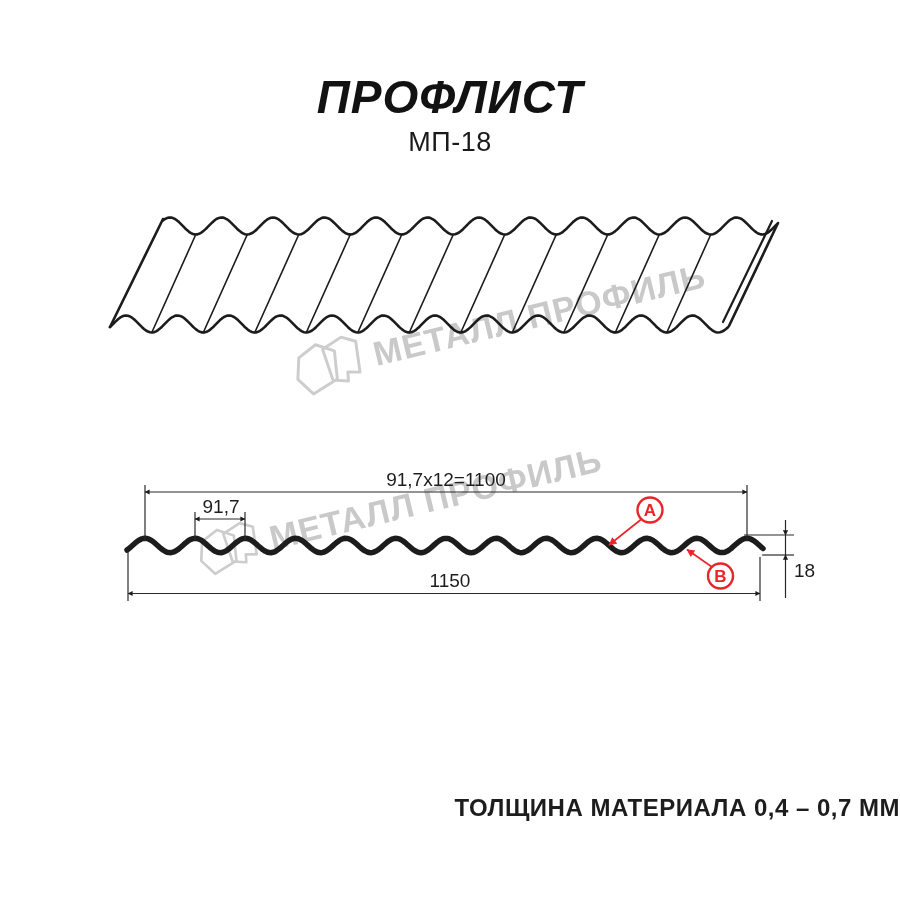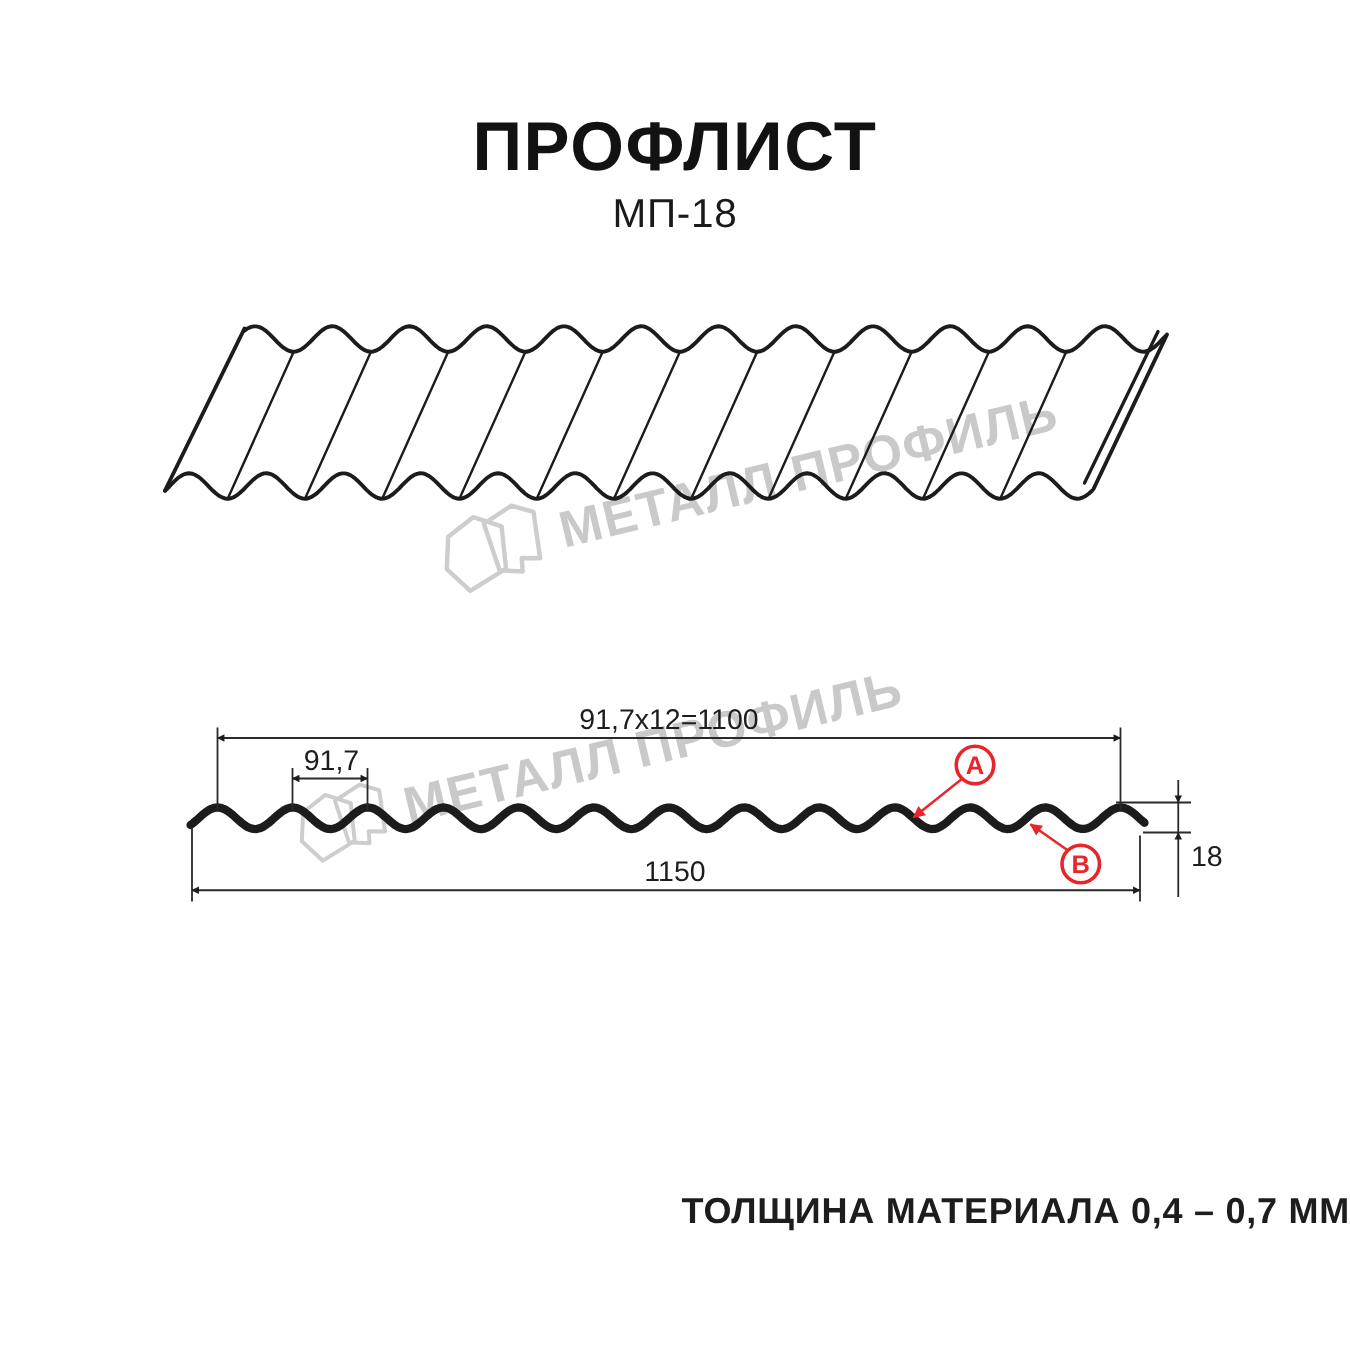--- a/index.html
+++ b/index.html
@@ -9,7 +9,7 @@
   }
   .page-title{
     position:absolute;top:70px;left:0;width:900px;text-align:center;
-    font-size:46px;font-weight:700;color:#121212;letter-spacing:1px;
+    font-size:46px;font-weight:700;color:#121212;letter-spacing:1px;font-style:italic;
   }
   .page-subtitle{
     position:absolute;top:127px;left:0;width:900px;text-align:center;

